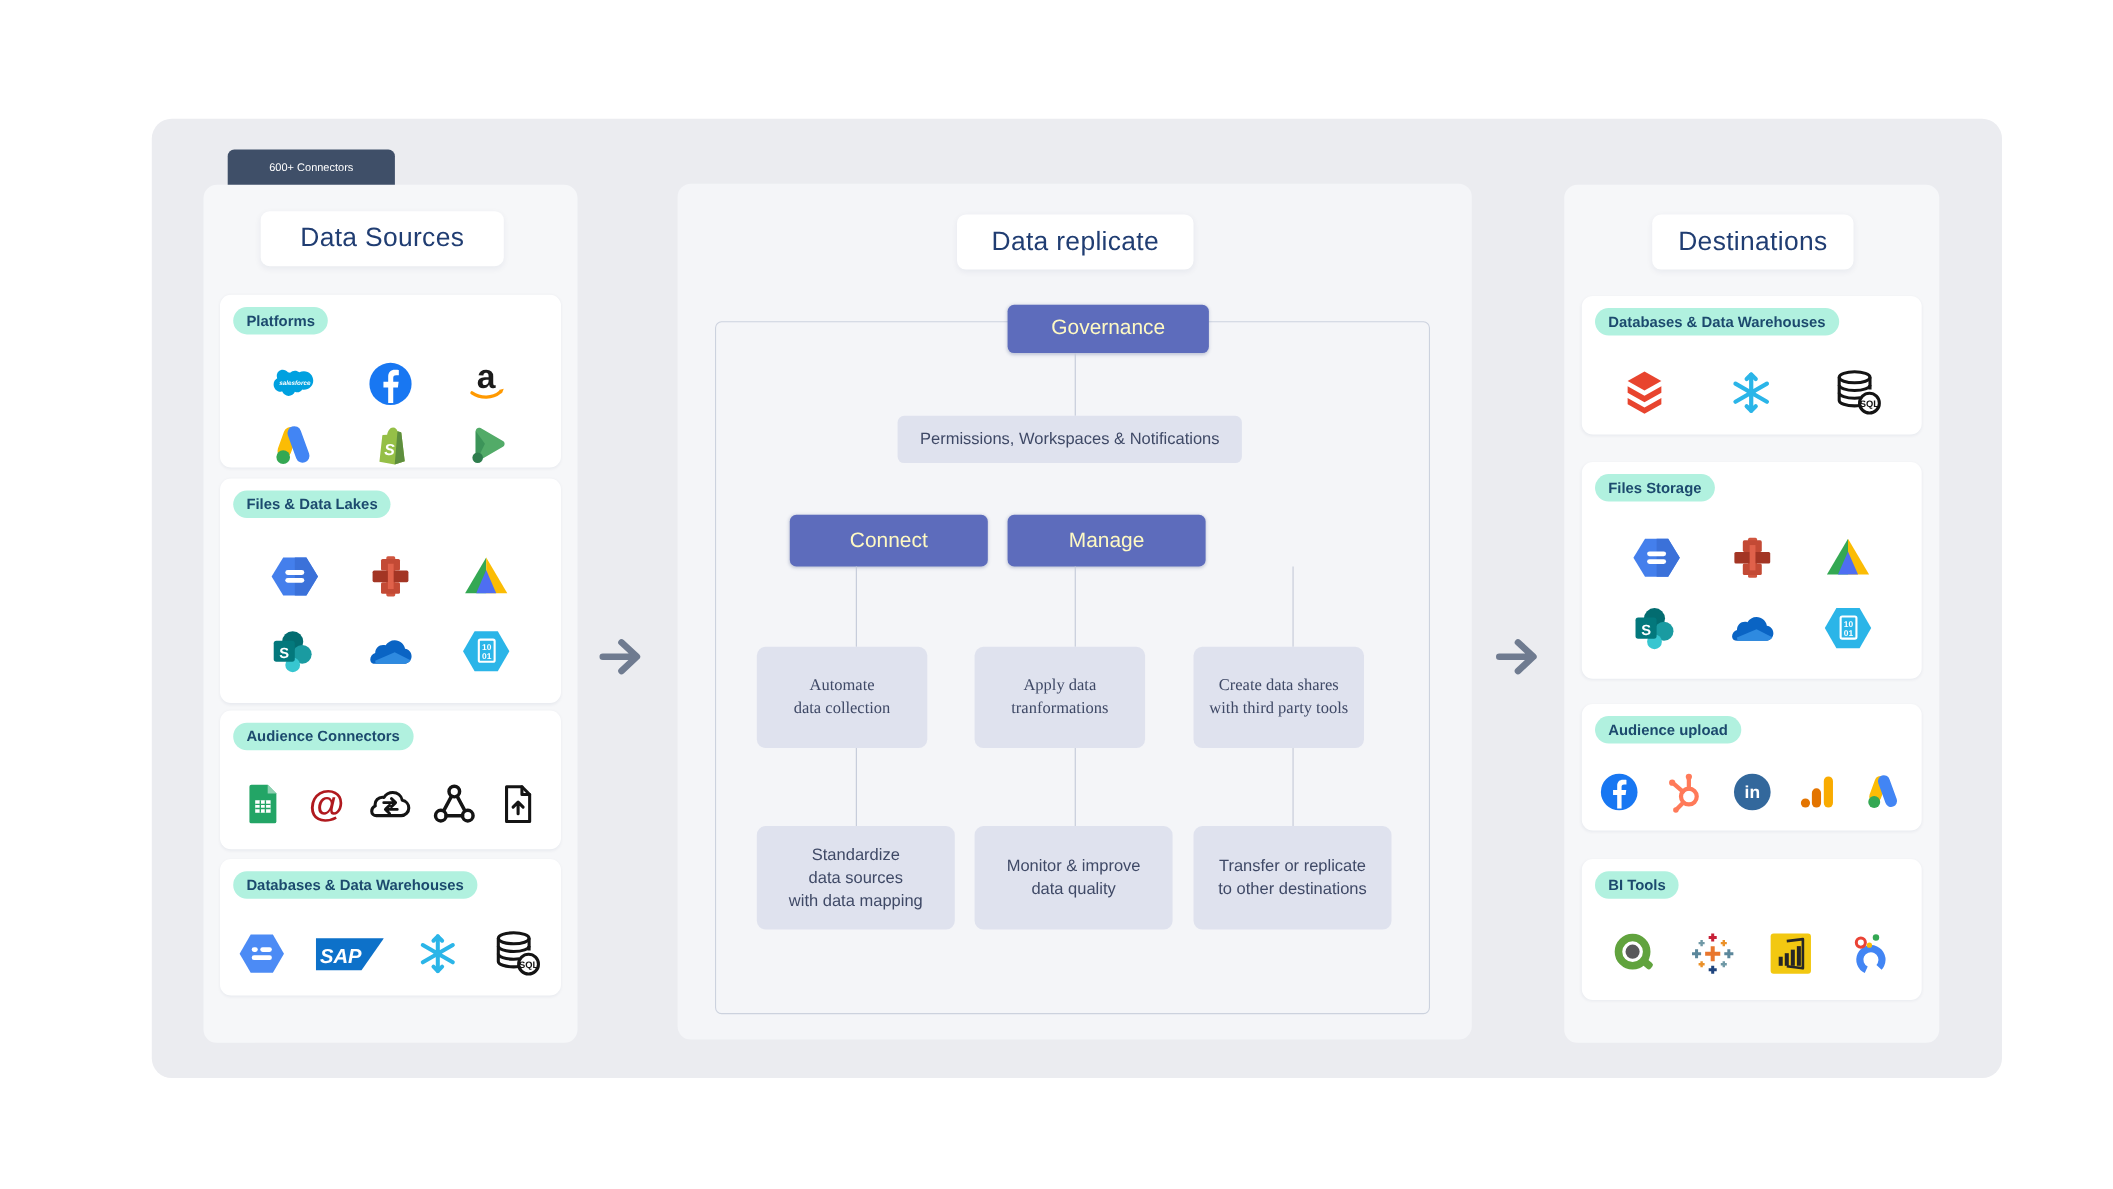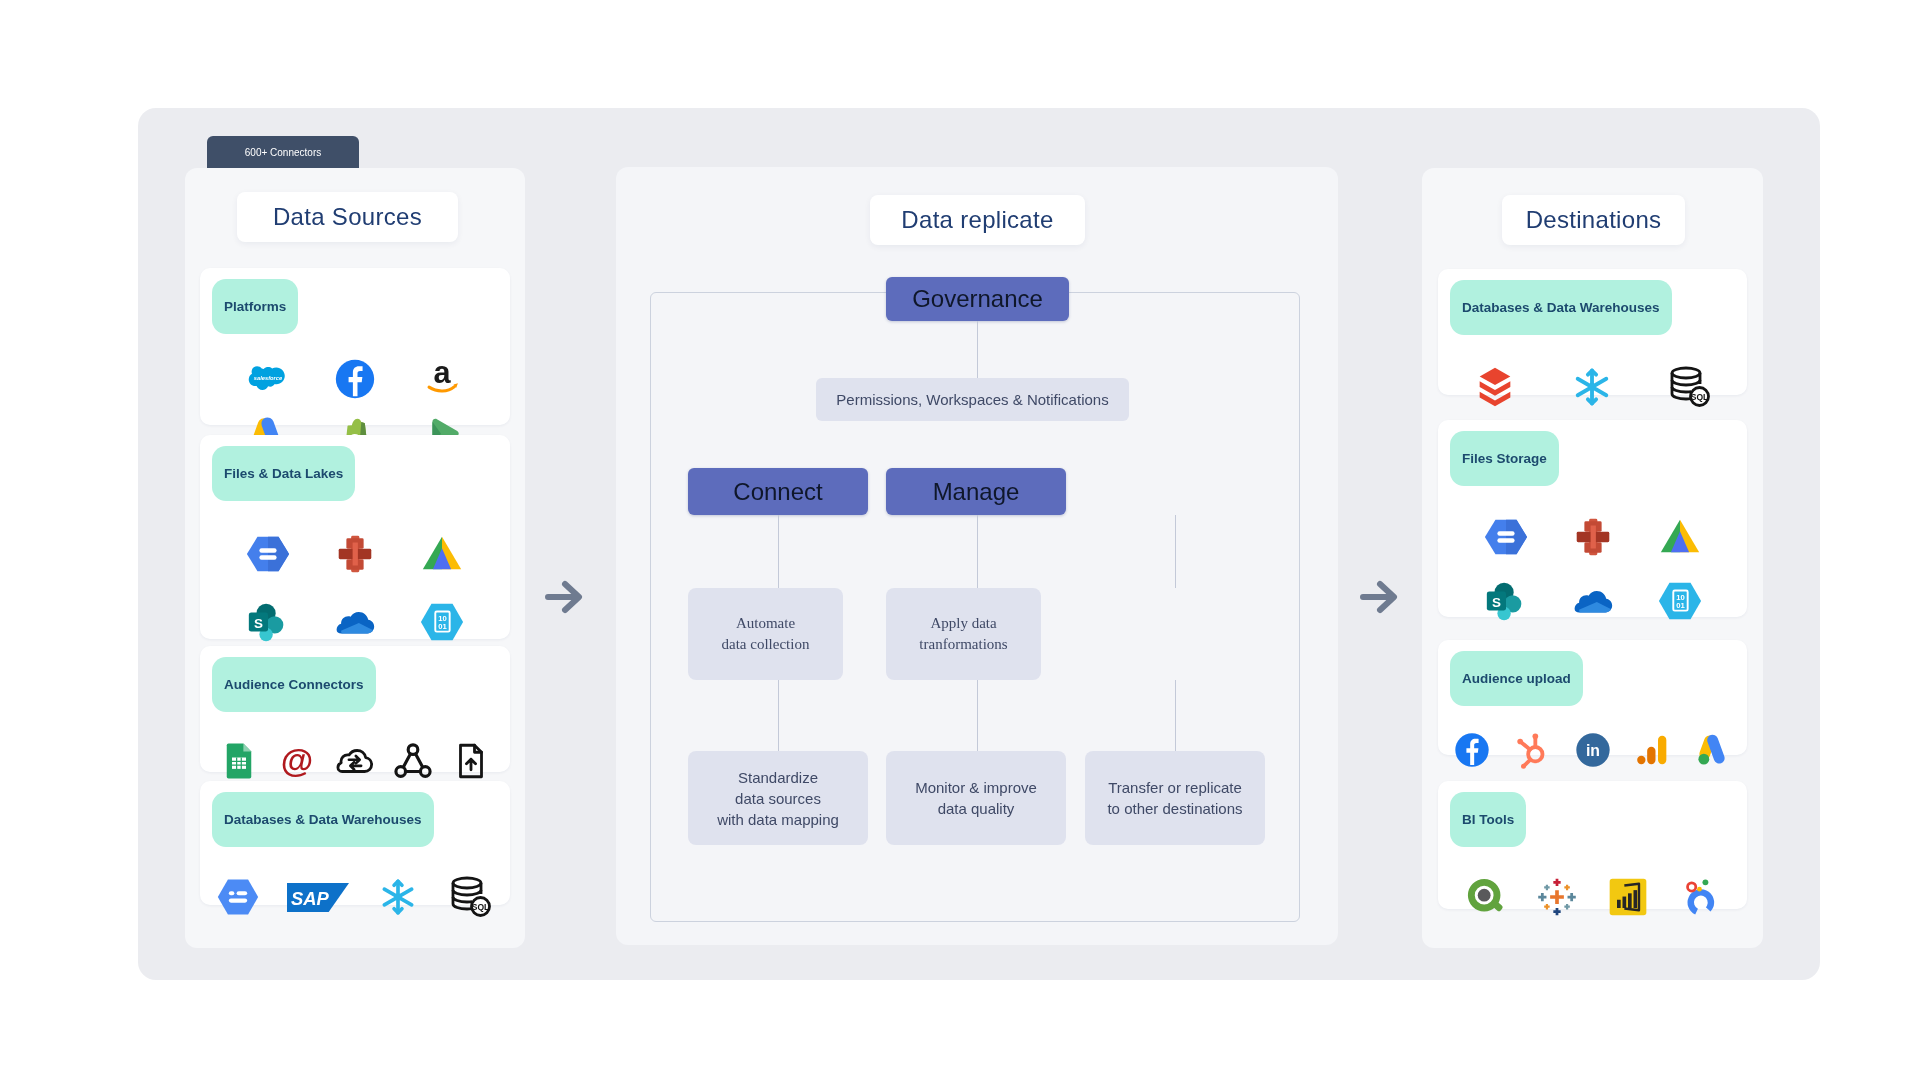--- a/index.html
+++ b/index.html
@@ -20,7 +20,7 @@
     box-shadow:0 1px 3px rgba(25,39,80,.06);}
   .panel.dest .card{left:16px;width:309px;}
   .pill{display:inline-block;background:#b1f1df;color:#1c4a6e;font-size:13.5px;font-weight:bold;
-    padding:20px 12px;border-radius:14px;margin:11px 0 16px 12px;}
+    padding:5px 12px;border-radius:14px;margin:11px 0 16px 12px;}
   .grid3{display:grid;grid-template-columns:repeat(3,1fr);justify-items:center;align-items:center;}
   .rowflex{display:flex;justify-content:space-between;align-items:center;}
   .ic{width:46px;height:46px;display:block;}

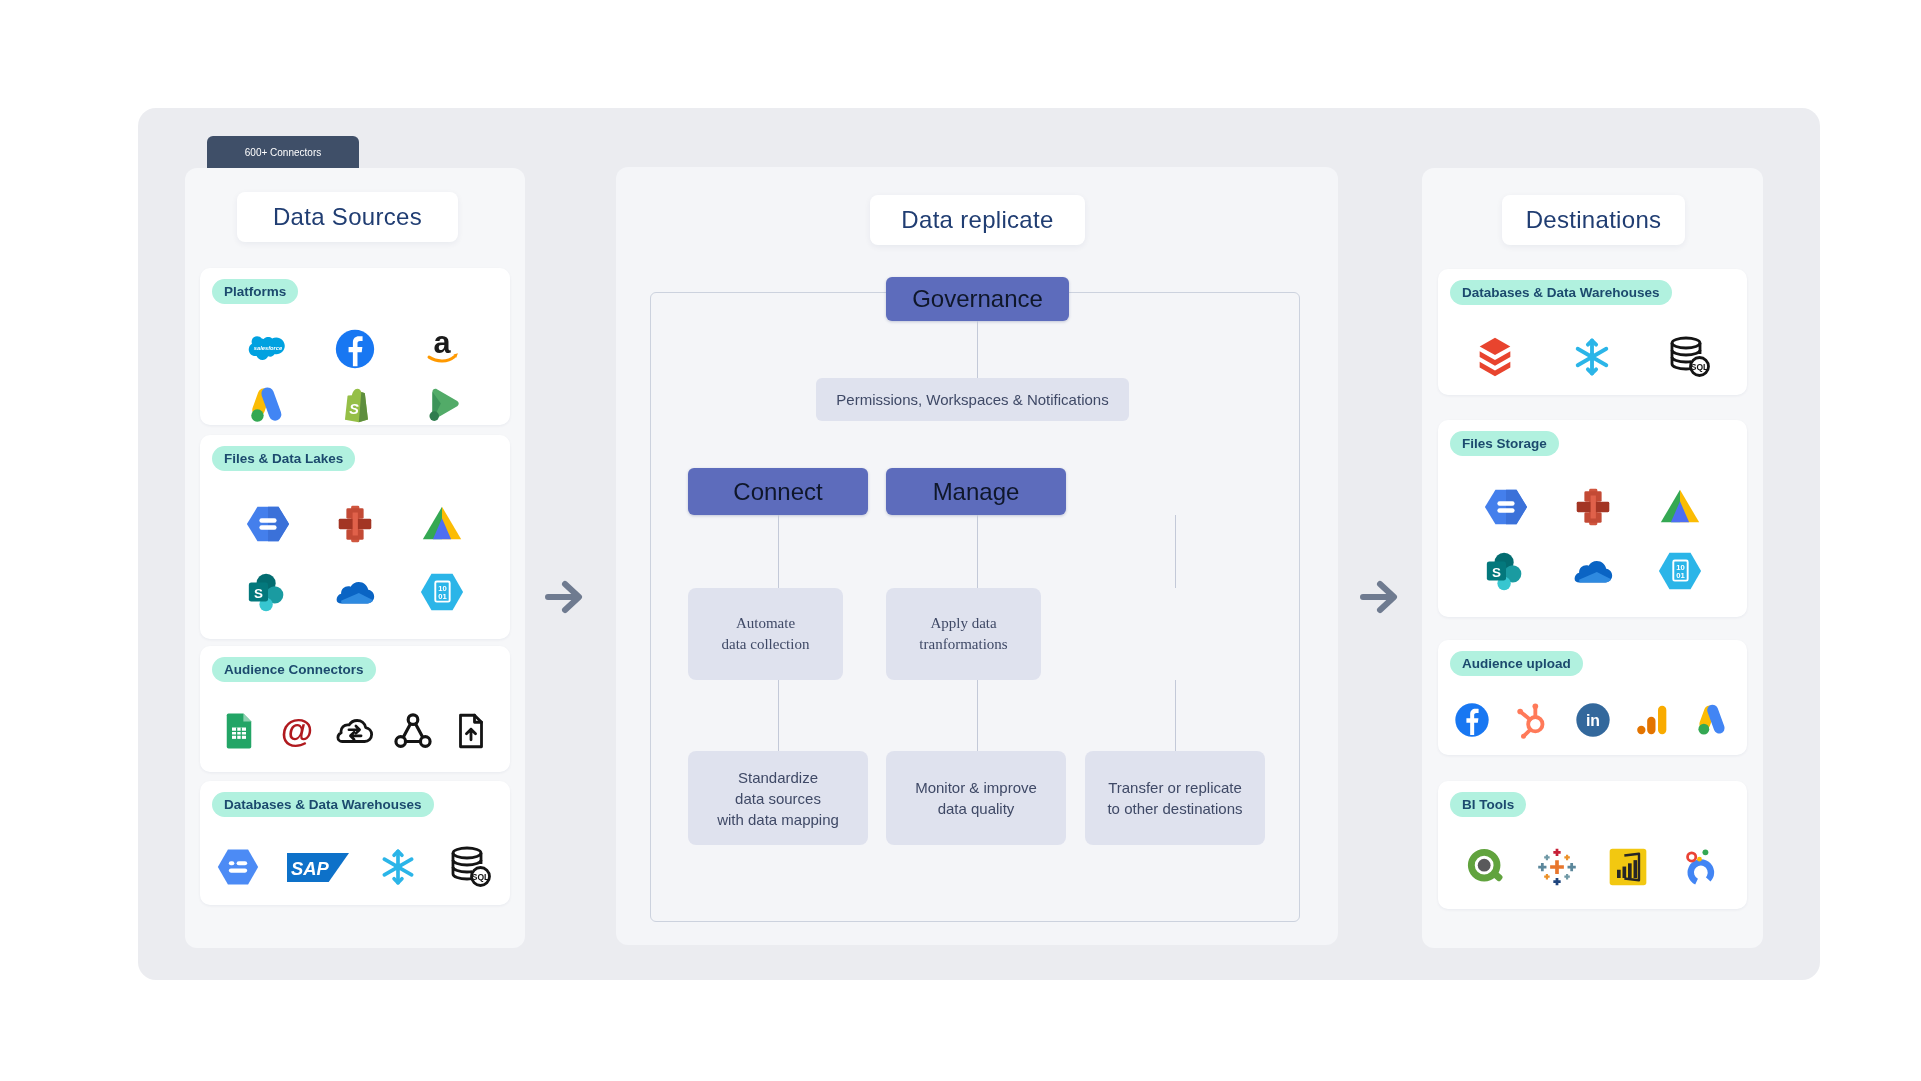--- a/index.html
+++ b/index.html
@@ -32,8 +32,8 @@
   
   .inner-frame{position:absolute;left:34px;top:125px;width:648px;height:628px;
     border:1px solid #ccd2de;border-radius:6px;}
-  .btn{position:absolute;background:#5d6cbc;border-radius:6px;color:#0f172a;font-size:24px;
-    display:flex;align-items:center;justify-content:center;box-shadow:0 1px 3px rgba(40,60,120,.25);}
+  .btn{position:absolute;background:#5d6cbc;border-radius:6px;color:#fef9c3;font-size:19px;
+    display:flex;align-items:center;justify-content:center;box-shadow:0 1px 3px rgba(40,60,120,.25);margin-left:30px;}
   .gov{left:270px;top:110px;width:183px;height:44px;}
   .colhead{top:301px;width:180px;height:47px;}
   .lightbox{position:absolute;background:#dfe2ee;border-radius:8px;color:#3f4966;font-size:15px;

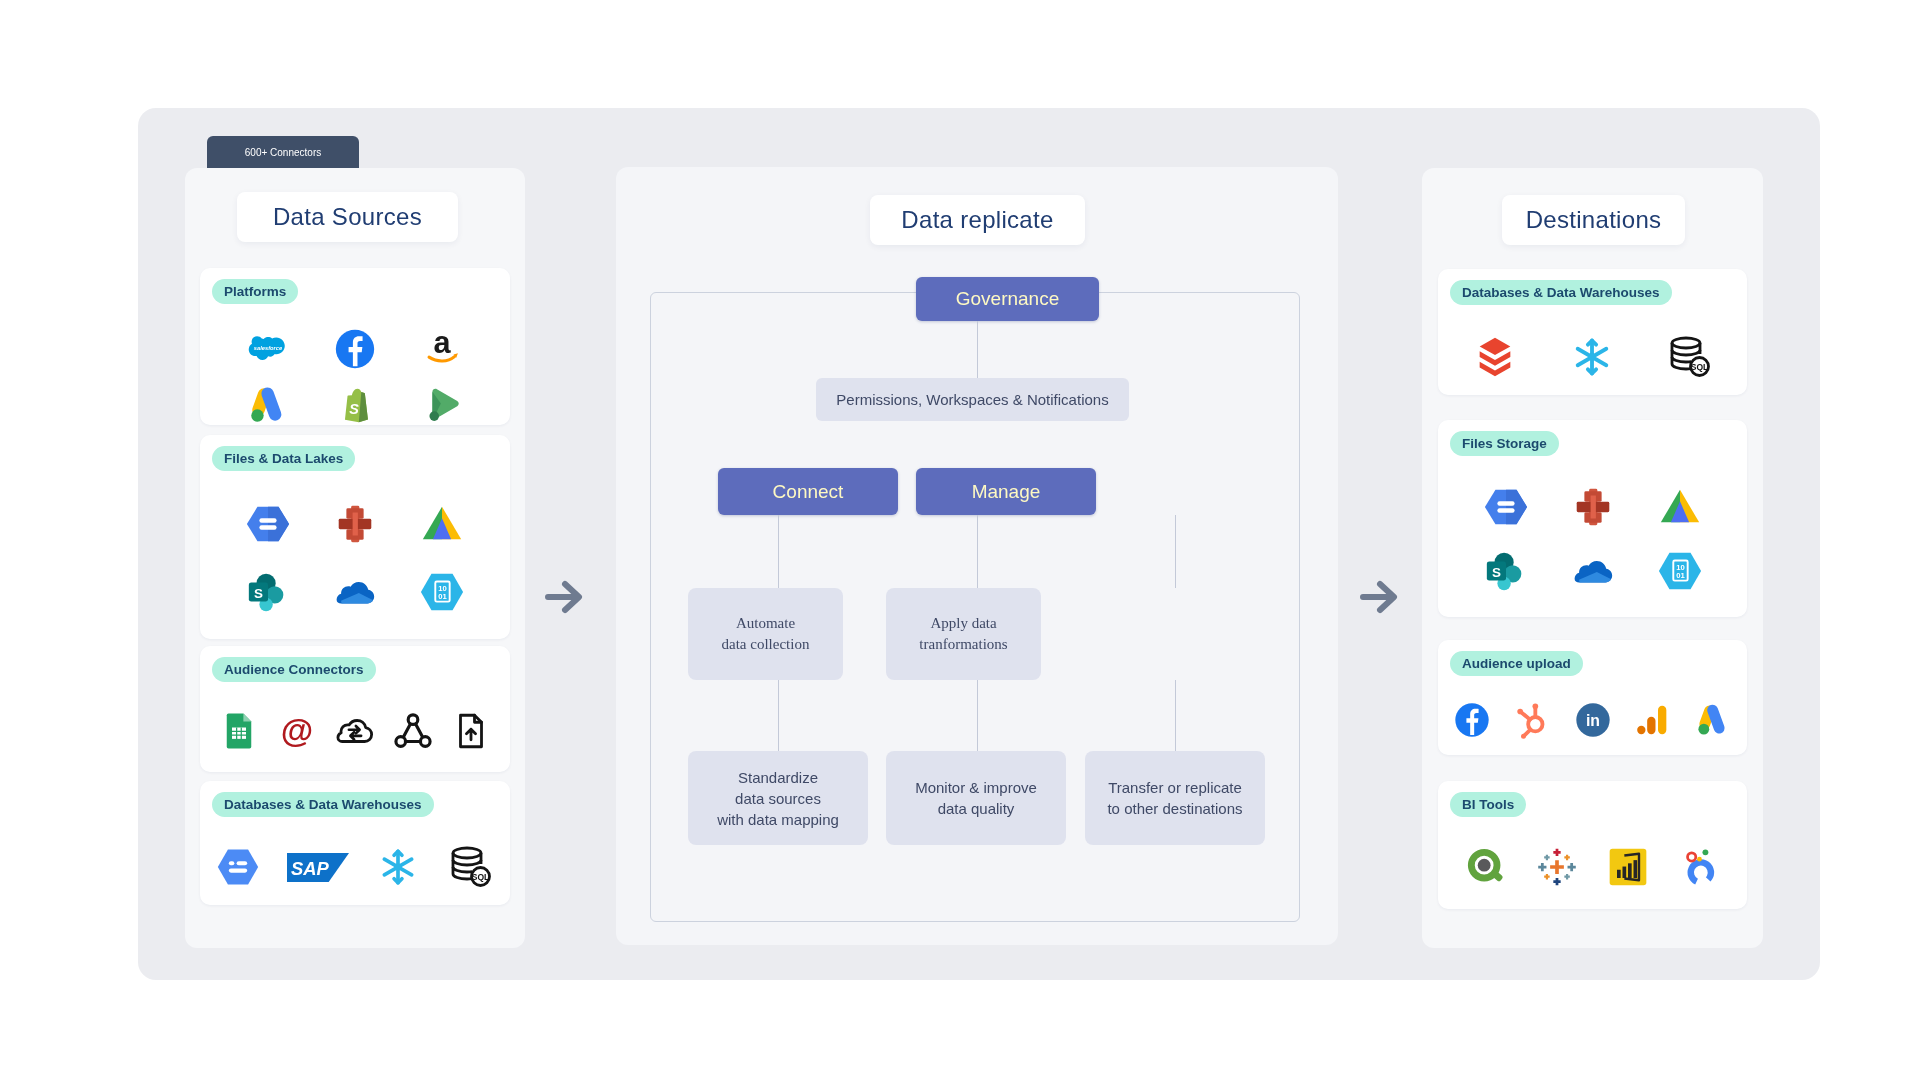--- a/index.html
+++ b/index.html
@@ -360,6 +360,8 @@
 data collection</div>
     <div class="lightbox row1" style="left:270px">Apply data
 tranformations</div>
+    <div class="lightbox row1" style="left:469px">Create data shares
+with third party tools</div>
 
     <div class="vline" style="left:161.5px;top:513px;height:71px"></div>
     <div class="vline" style="left:360.5px;top:513px;height:71px"></div>

